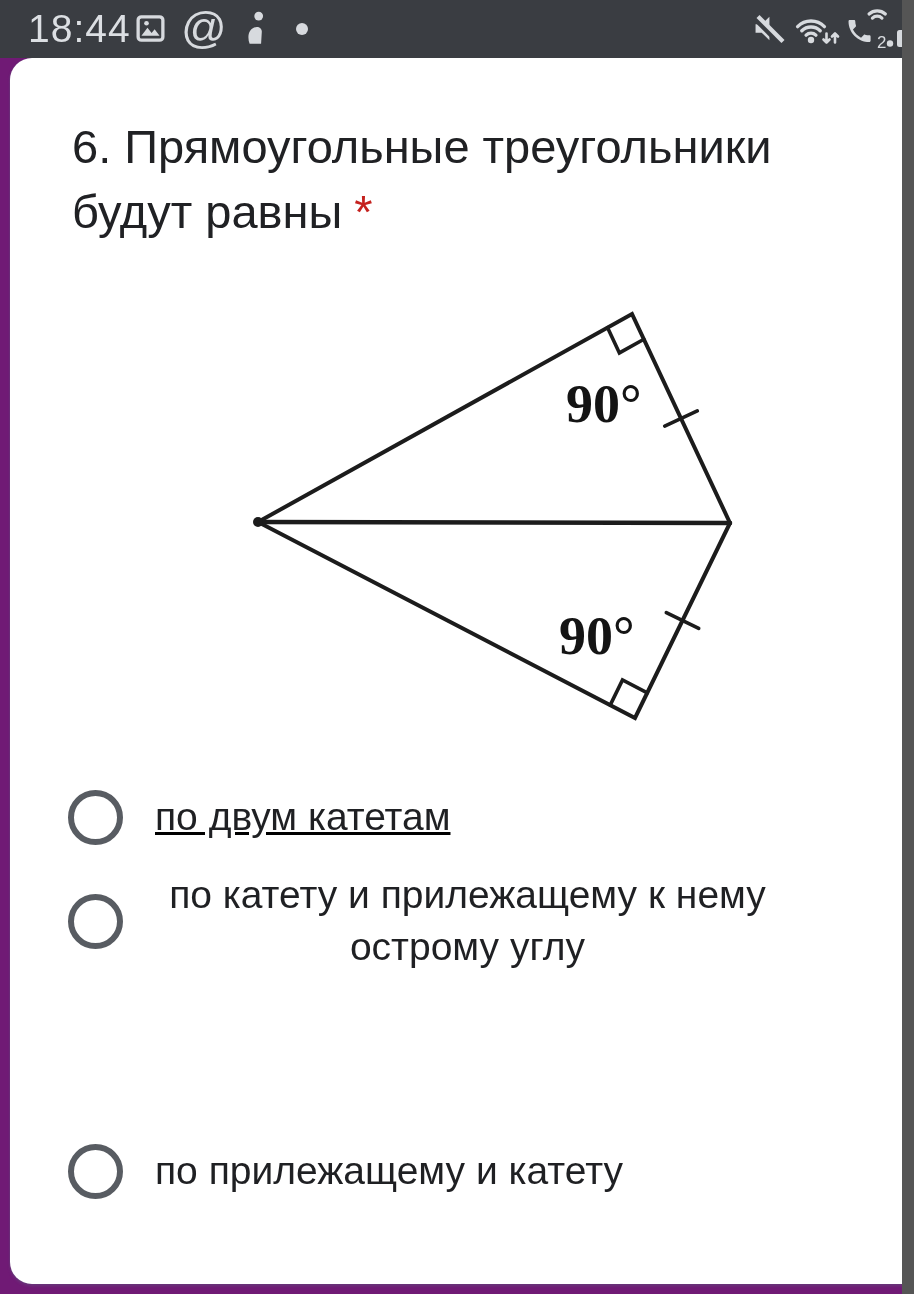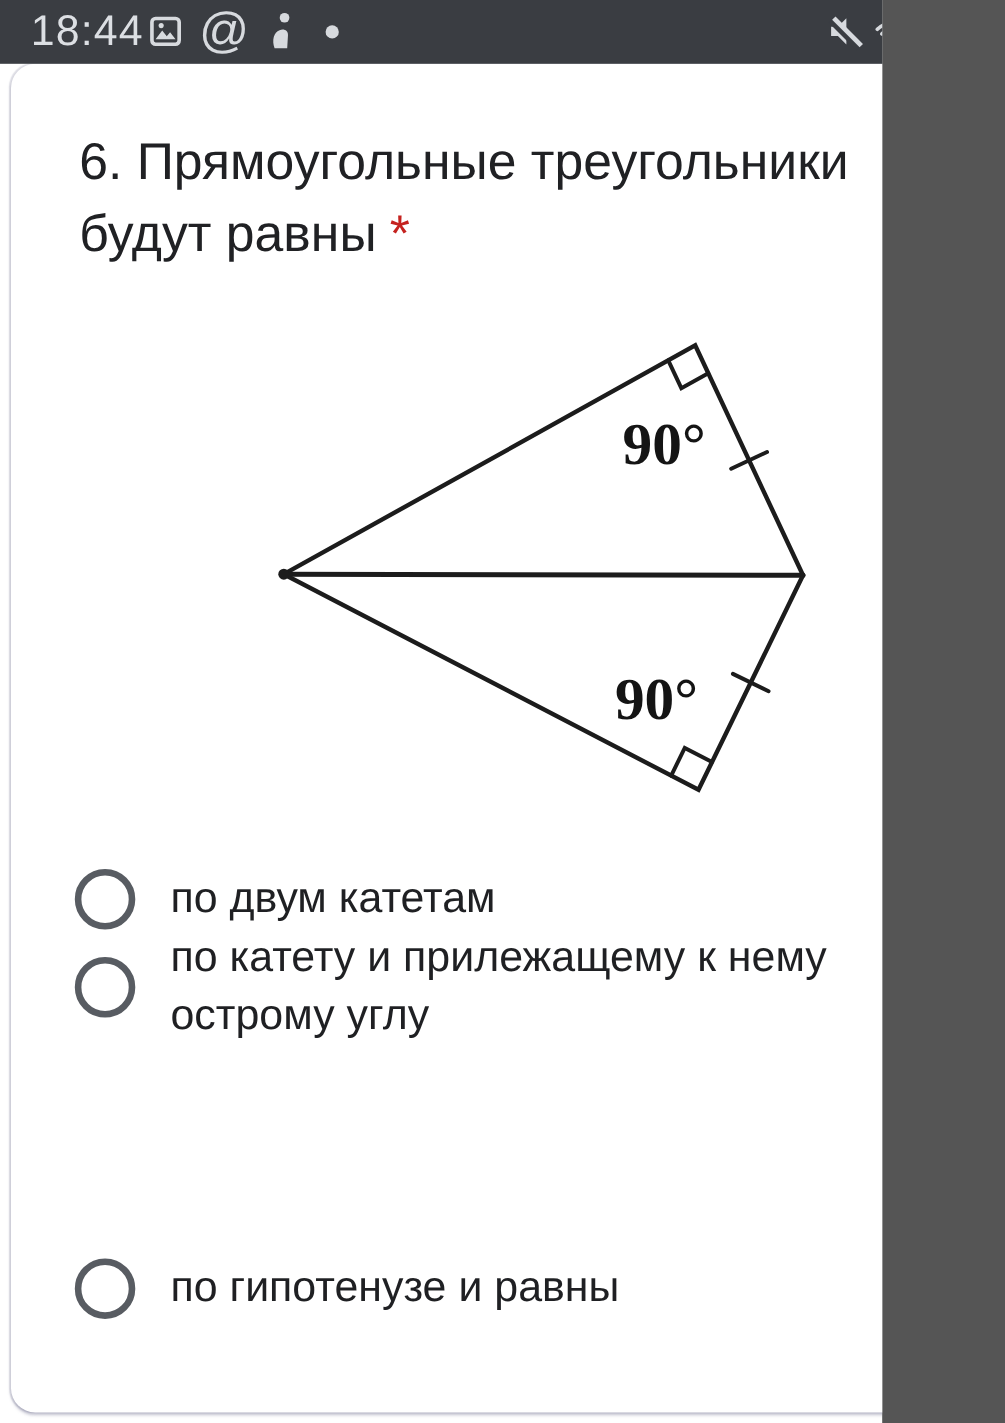--- a/index.html
+++ b/index.html
@@ -4,8 +4,8 @@
 <style>
   html,body { margin:0; padding:0; background:#555; }
   .screen {
-    position:relative; width:802px; height:1294px; overflow:hidden;
-    background:#ffffff; font-family:"Liberation Sans", sans-serif;
+    position:relative; width:902px; height:1294px; overflow:hidden;
+    background:#701a75; font-family:"Liberation Sans", sans-serif;
   }
   
   .statusbar {

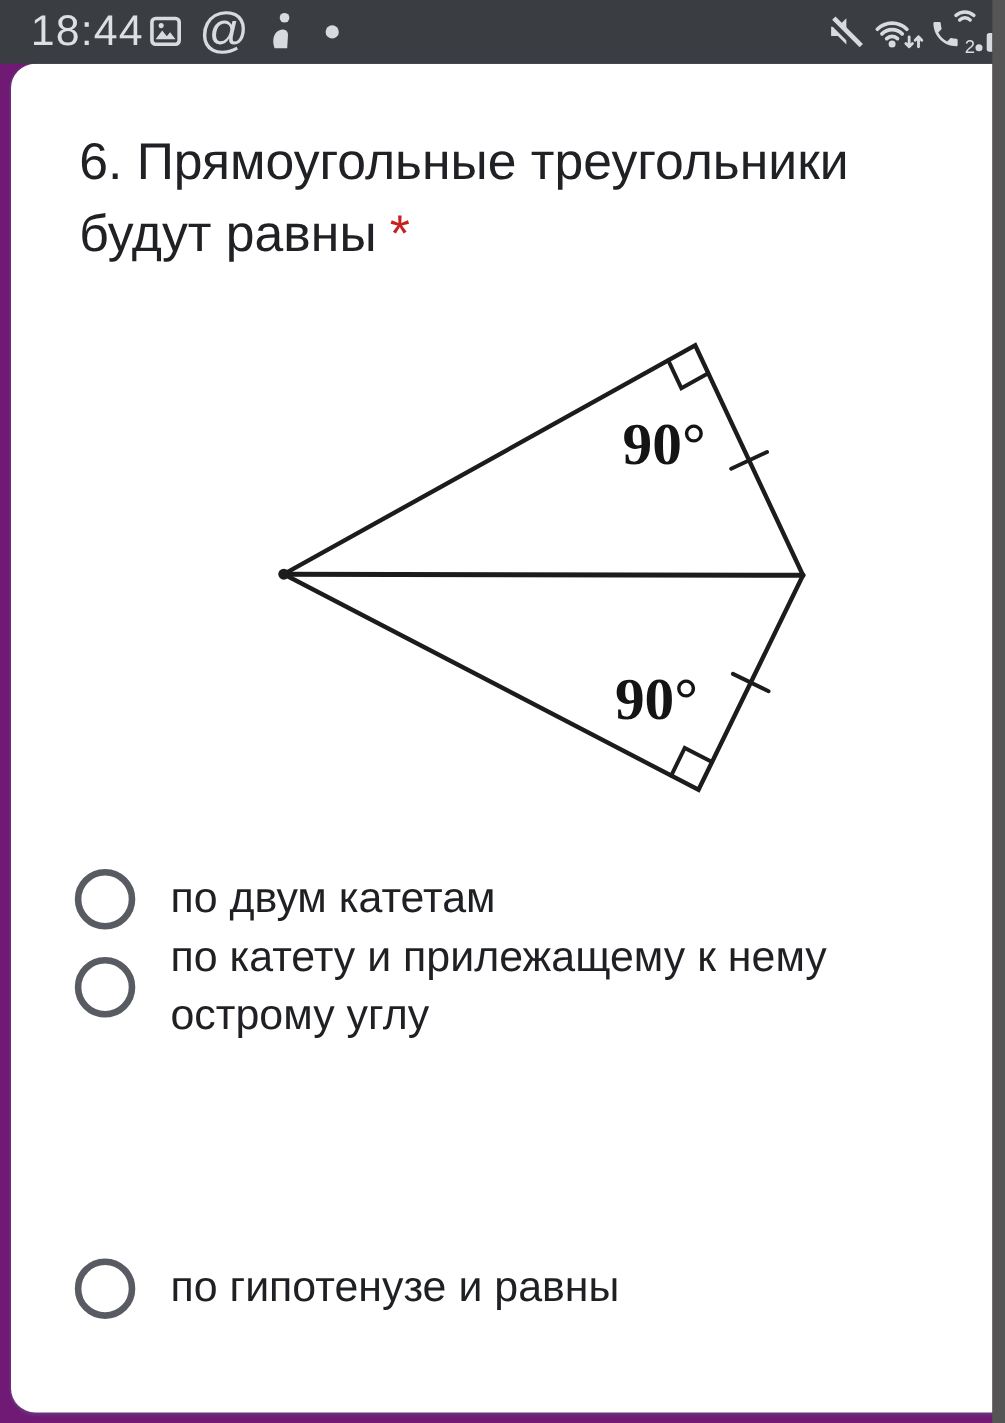--- a/index.html
+++ b/index.html
@@ -33,7 +33,7 @@
   .figure { position:absolute; left:220px; top:232px; }
   
   .opt { position:absolute; left:58px; right:30px; display:flex; align-items:center; cursor:pointer; }
-  .opt1 { top:731px;  height:56px; }
+  .opt1 { top:731px;  height:56px;text-decoration:underline; }
   .opt2 { top:784px;  height:110px; }
   .opt3 { top:980px;  height:56px; }
   .opt4 { top:1085px; height:56px; }

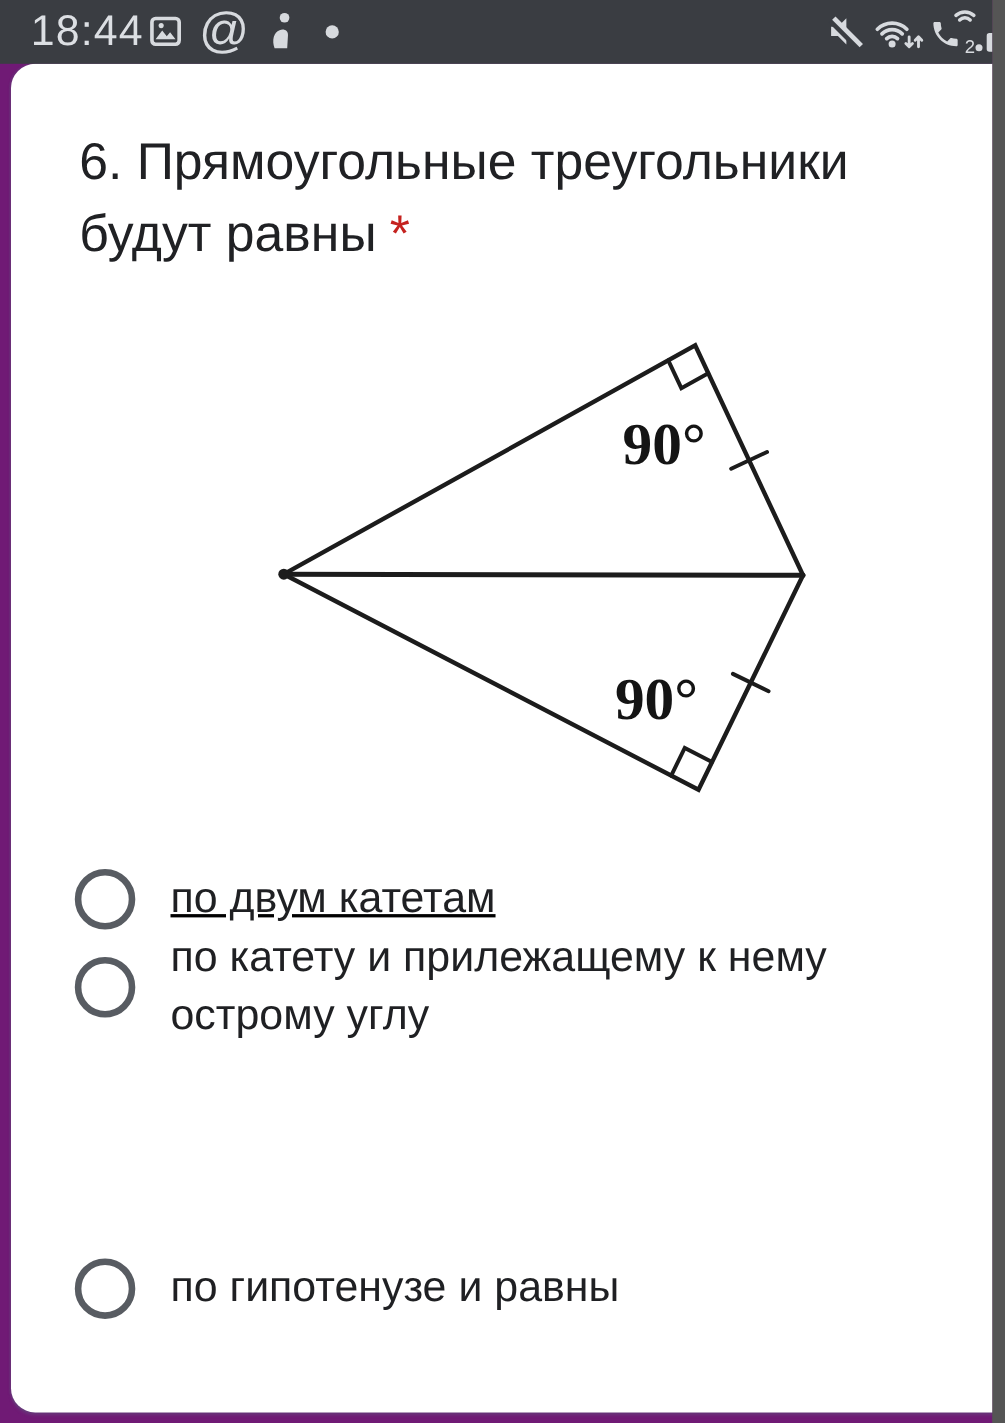--- a/index.html
+++ b/index.html
@@ -34,7 +34,7 @@
   
   .opt { position:absolute; left:58px; right:30px; display:flex; align-items:center; cursor:pointer; }
   .opt1 { top:731px;  height:56px;text-decoration:underline; }
-  .opt2 { top:784px;  height:110px; }
+  .opt2 { top:808px;  height:110px;text-align:center; }
   .opt3 { top:980px;  height:56px; }
   .opt4 { top:1085px; height:56px; }
   .radio {

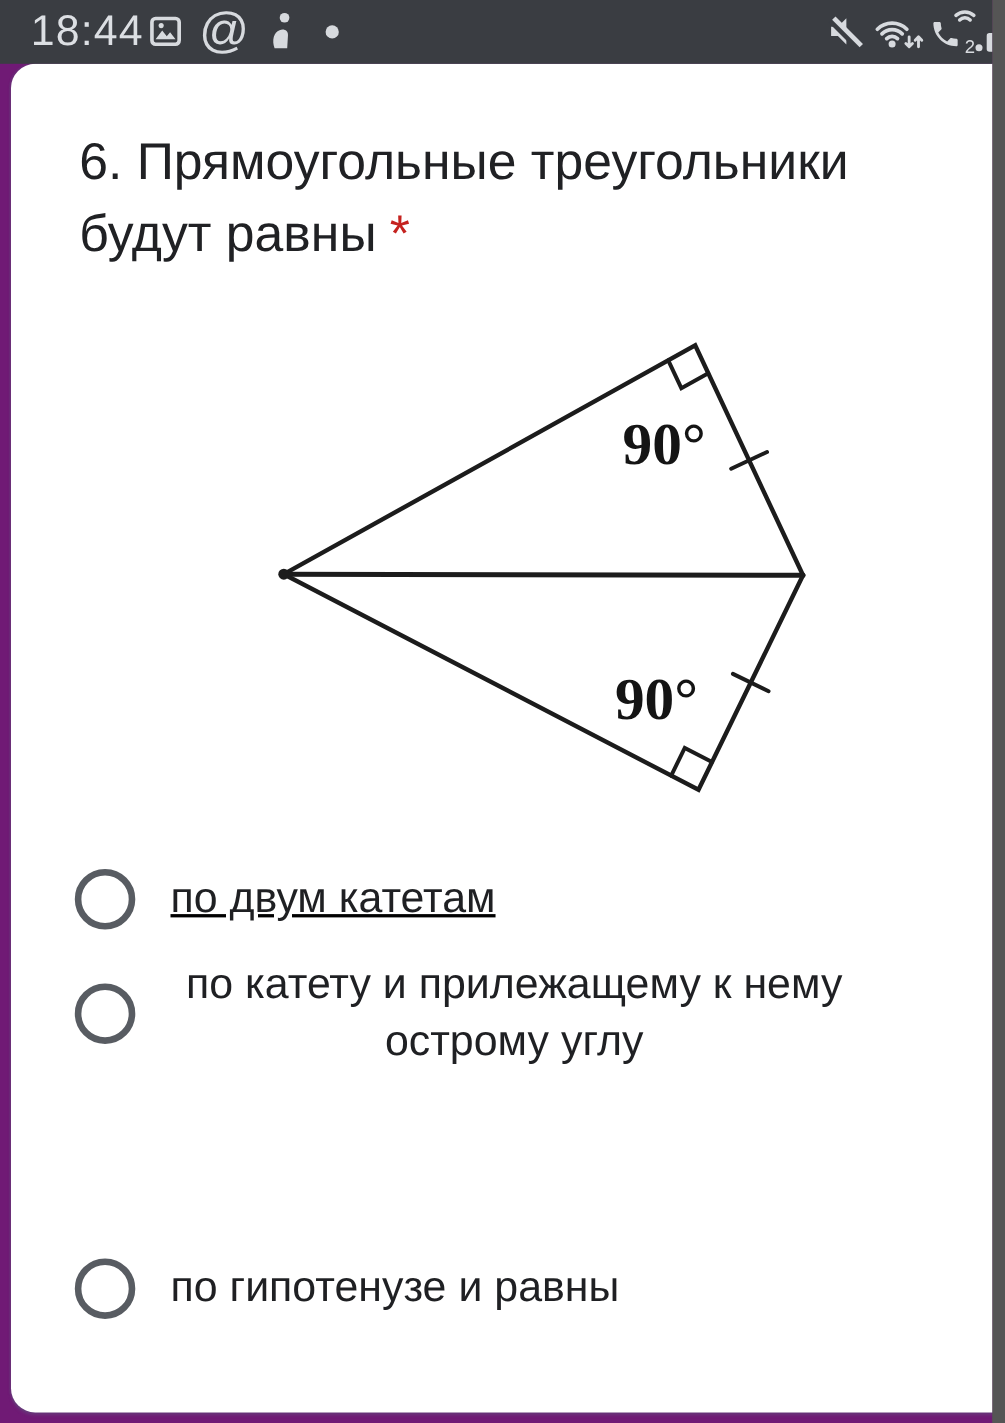--- a/index.html
+++ b/index.html
@@ -136,7 +136,7 @@
 
     <div class="opt opt4">
       <div class="radio"></div>
-      <div class="olabel">по гипотенузе и равны</div>
+      <div class="olabel">по прилежащему и катету</div>
     </div>
 
   </div>

